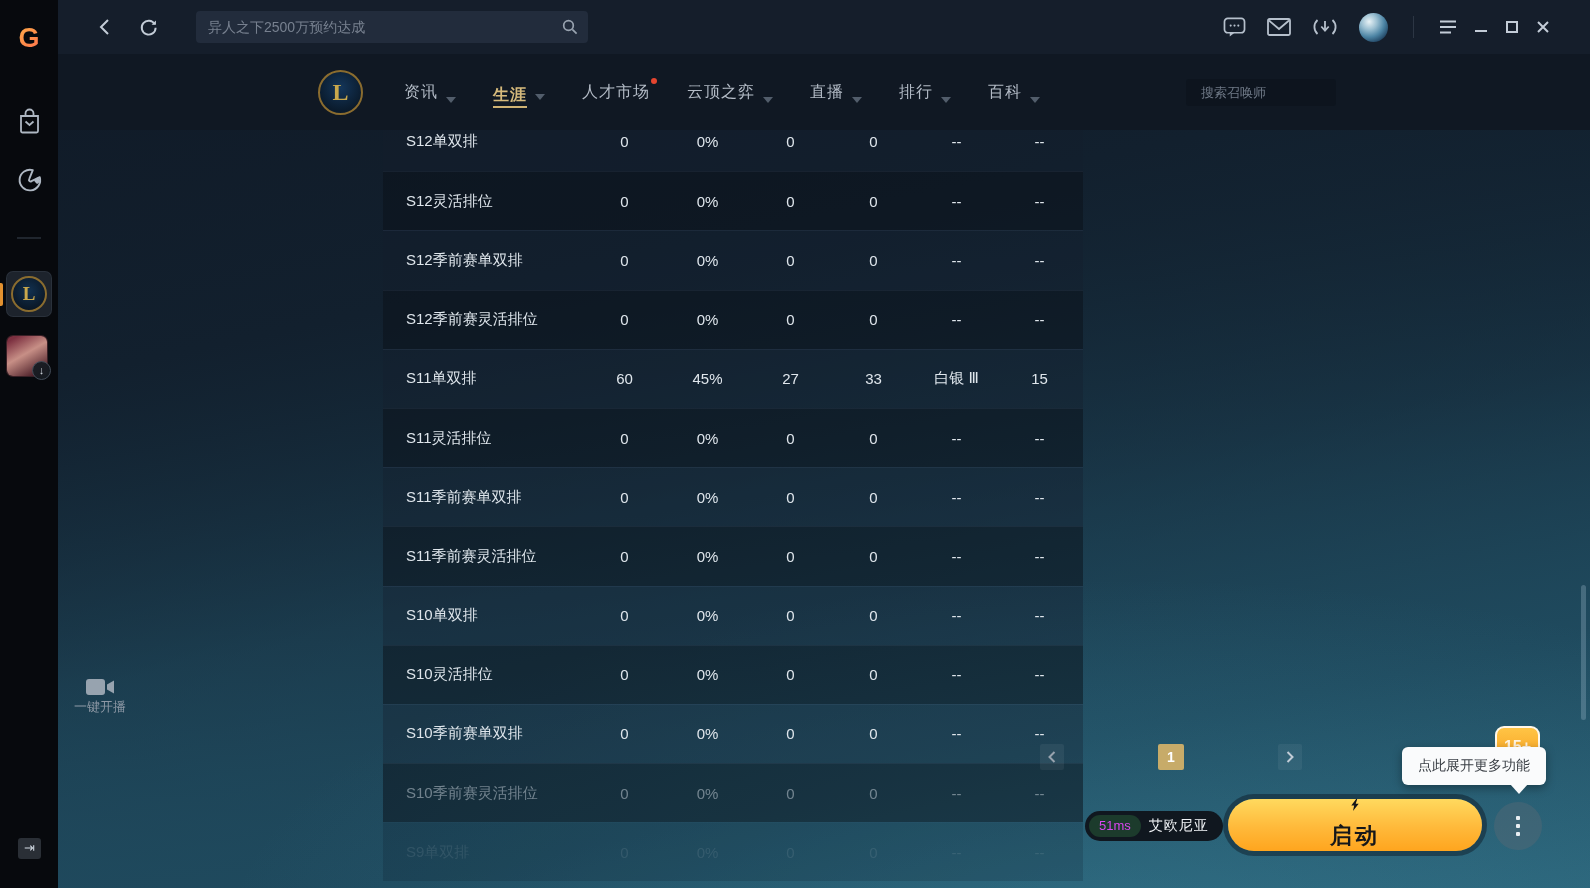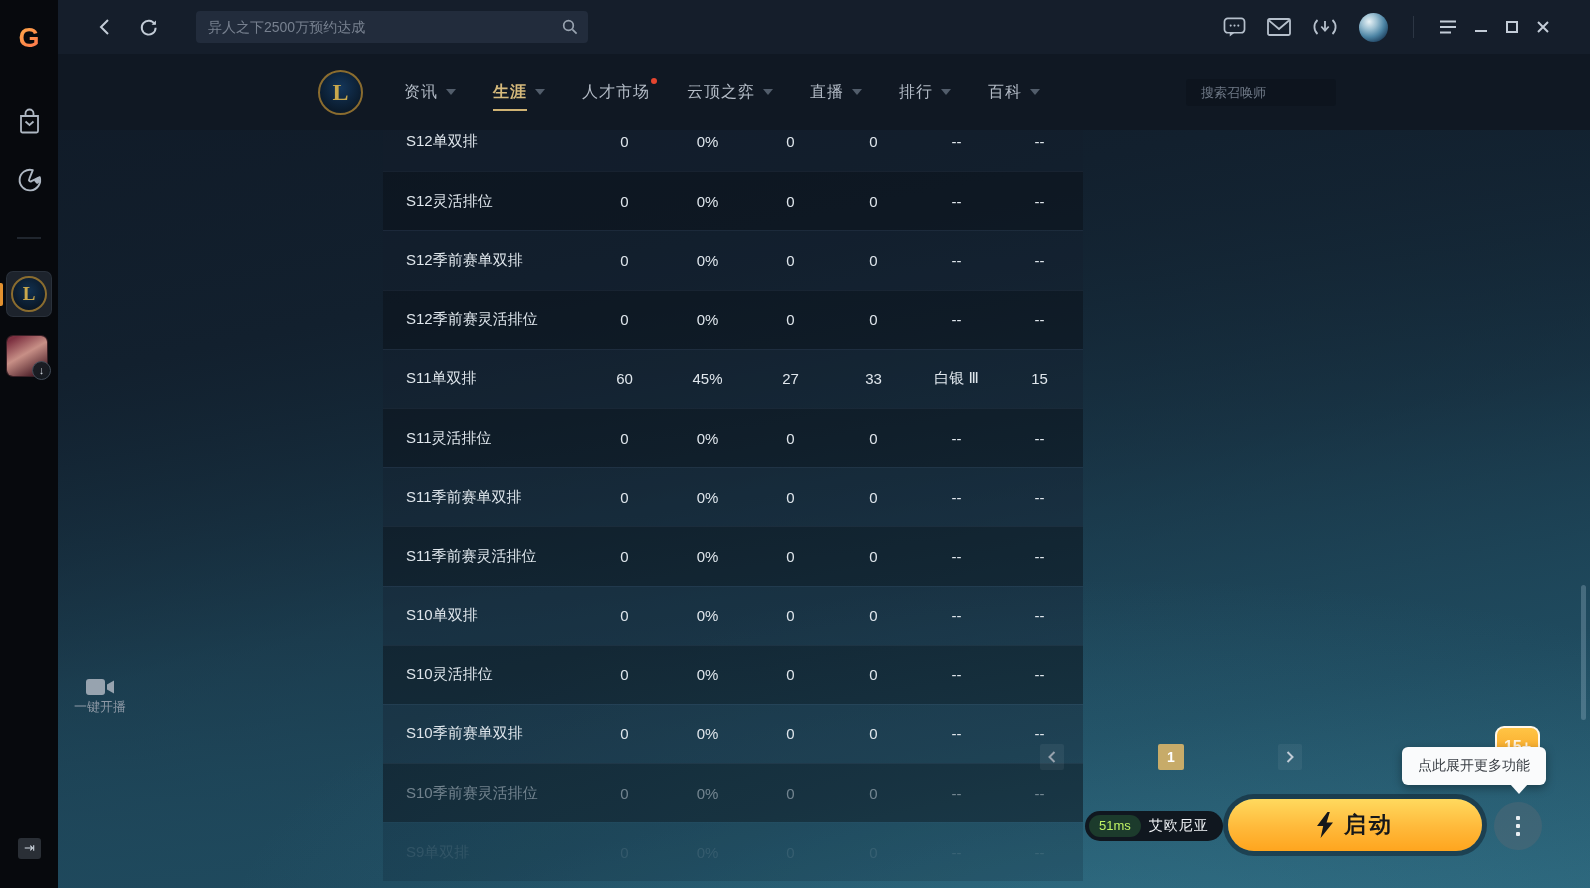--- a/index.html
+++ b/index.html
@@ -48,7 +48,7 @@
               background:radial-gradient(circle at 50% 38%, #14365a 0%, #0a1b2d 70%, #081320 100%);
               display:flex; align-items:center; justify-content:center; font-family:"Liberation Serif",serif; color:#c9a84c; font-size:24px; font-weight:700; }
   .nav-tabs { position:absolute; left:346px; top:0; height:76px; display:flex; align-items:center; gap:37px; }
-  .tab { position:relative; display:flex; align-items:center; font-size:16px; color:#b3bbc6; cursor:pointer; letter-spacing:1px; }
+  .tab { position:relative; display:flex; align-items:flex-end; font-size:16px; color:#b3bbc6; cursor:pointer; letter-spacing:1px; }
   .tab .caret { width:0; height:0; margin-left:8px; border-left:5px solid transparent; border-right:5px solid transparent; border-top:6px solid #525d6b; }
   .tab.active .tab-label { color:#d6ba7c; font-weight:700; padding-bottom:6px; border-bottom:2px solid #cfb273; margin-bottom:-8px; }
   .red-dot { position:absolute; right:-7px; top:-4px; width:6px; height:6px; border-radius:50%; background:#e5452f; }

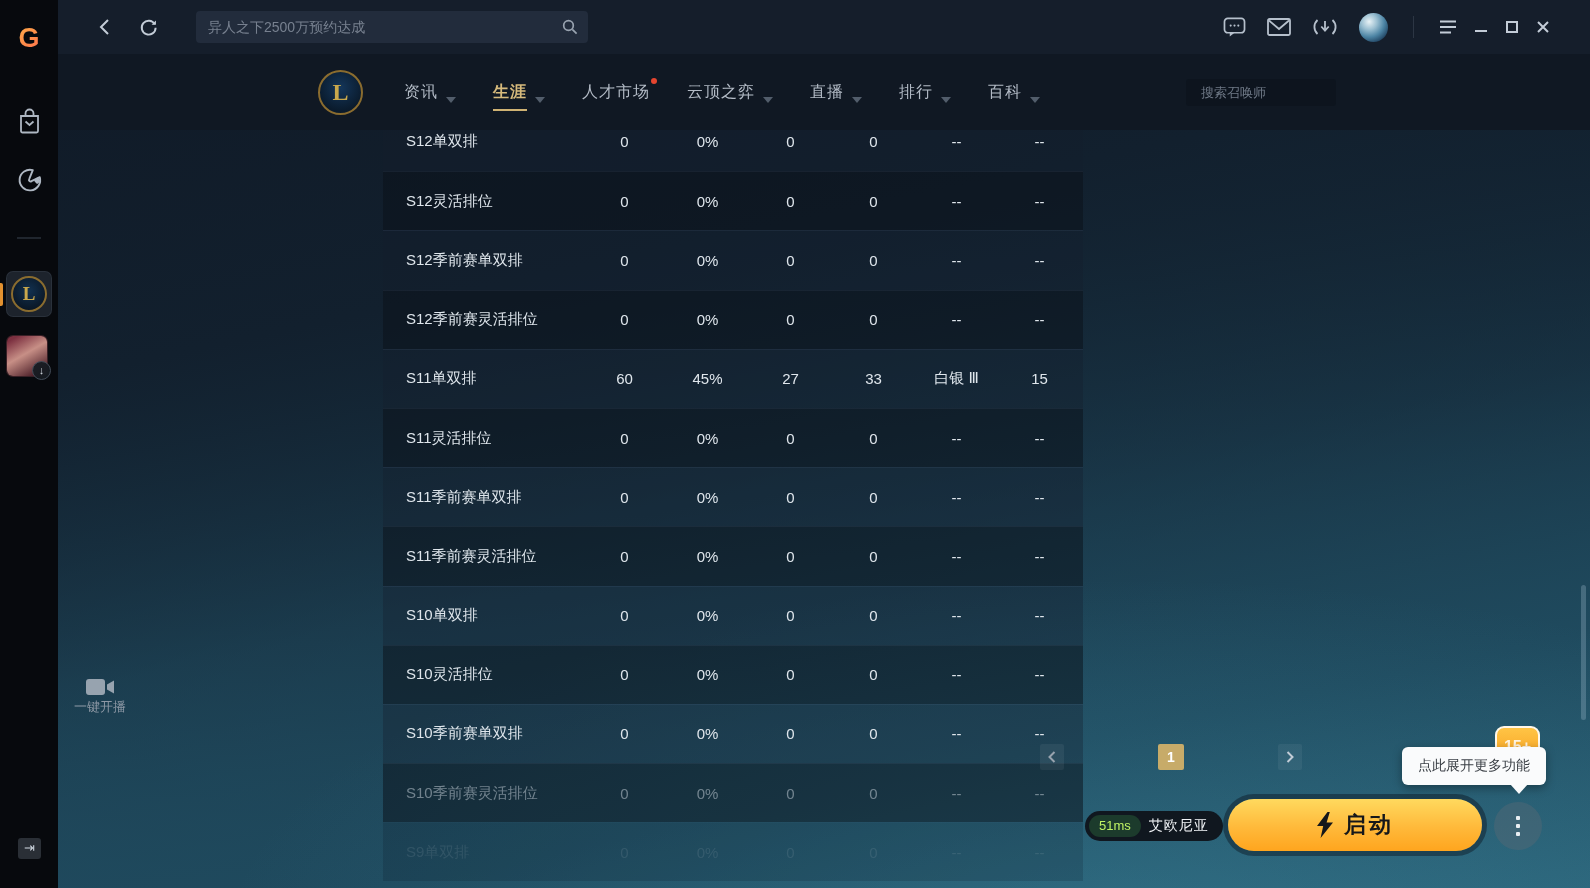--- a/index.html
+++ b/index.html
@@ -50,7 +50,7 @@
   .nav-tabs { position:absolute; left:346px; top:0; height:76px; display:flex; align-items:center; gap:37px; }
   .tab { position:relative; display:flex; align-items:flex-end; font-size:16px; color:#b3bbc6; cursor:pointer; letter-spacing:1px; }
   .tab .caret { width:0; height:0; margin-left:8px; border-left:5px solid transparent; border-right:5px solid transparent; border-top:6px solid #525d6b; }
-  .tab.active .tab-label { color:#d6ba7c; font-weight:700; padding-bottom:6px; border-bottom:2px solid #cfb273; margin-bottom:-8px; }
+  .tab.active .tab-label { color:#d6ba7c; font-weight:700; border-bottom:2px solid #cfb273; margin-bottom:-8px; }
   .red-dot { position:absolute; right:-7px; top:-4px; width:6px; height:6px; border-radius:50%; background:#e5452f; }
   .sum-search { position:absolute; left:1128px; top:25px; width:150px; height:27px; display:flex; align-items:center; gap:7px;
                 background:rgba(9,15,23,.35); border-radius:3px; padding:0 8px; color:#8b95a2; }

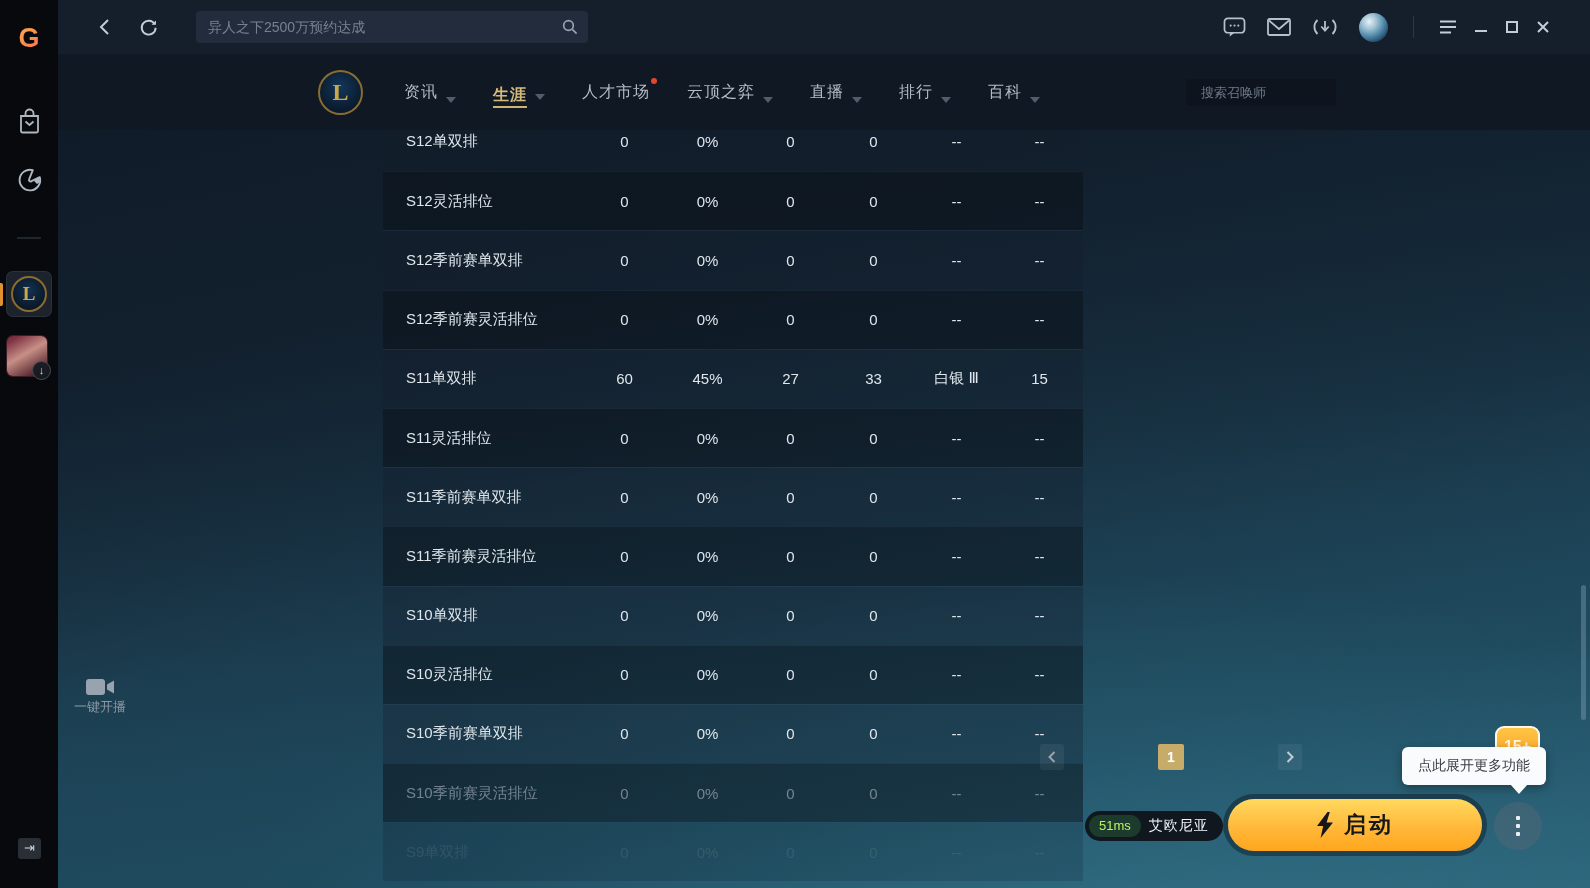--- a/index.html
+++ b/index.html
@@ -99,7 +99,7 @@
   
   .ping-pill { position:absolute; left:1027px; top:757px; height:30px; background:#10171f; border-radius:15px; display:flex; align-items:center;
                padding:0 14px 0 4px; gap:8px; z-index:12; cursor:pointer; }
-  .ping-val { background:#1c3b2c; color:#bef264; font-size:13px; border-radius:11px; height:22px; line-height:22px; padding:0 10px; }
+  .ping-val { background:#1c3b2c; color:#d946ef; font-size:13px; border-radius:11px; height:22px; line-height:22px; padding:0 10px; }
   .ping-server { color:#f2f5f8; font-size:14px; font-weight:400; letter-spacing:1px; }
   .launch-btn { position:absolute; left:1170px; top:745px; width:254px; height:52px; border-radius:26px;
                 background:linear-gradient(180deg,#ffd95e 0%, #ffb93a 55%, #ffa51e 100%);

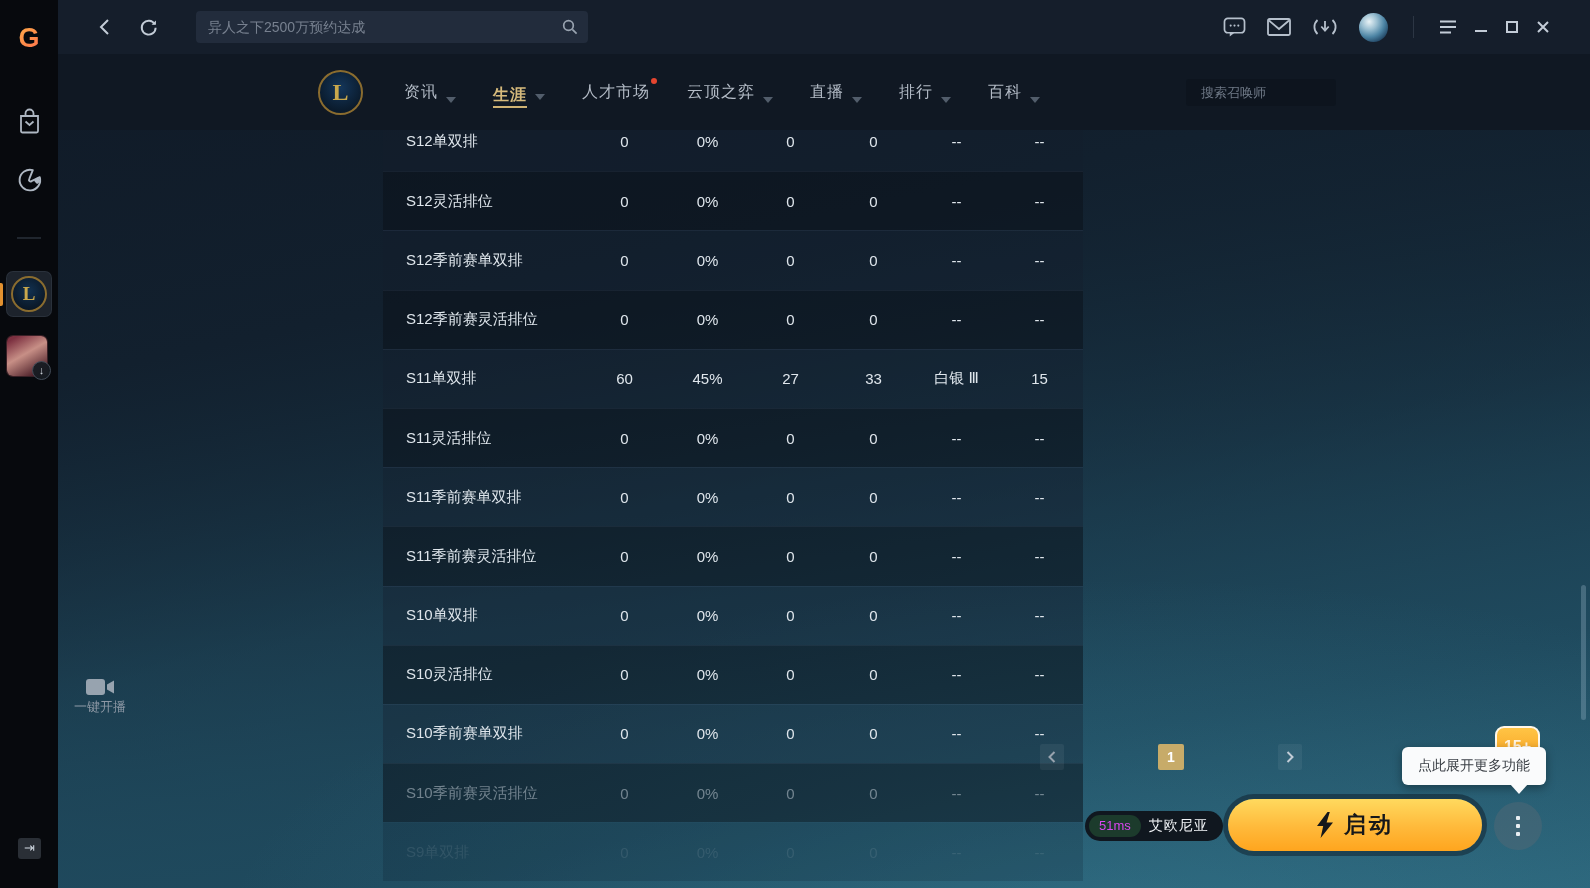--- a/index.html
+++ b/index.html
@@ -104,7 +104,7 @@
   .launch-btn { position:absolute; left:1170px; top:745px; width:254px; height:52px; border-radius:26px;
                 background:linear-gradient(180deg,#ffd95e 0%, #ffb93a 55%, #ffa51e 100%);
                 box-shadow:0 0 0 5px rgba(12,23,33,.45); display:flex; align-items:center; justify-content:center; gap:10px;
-                color:#15171a; font-size:22px; font-weight:700; letter-spacing:3px; cursor:pointer; z-index:12; }
+                color:#15171a; font-size:22px; font-weight:700; letter-spacing:3px; cursor:pointer; z-index:12;flex-direction:column; }
   .more-btn { position:absolute; left:1436px; top:748px; width:48px; height:48px; border-radius:50%; background:rgba(84,104,118,.48);
               display:flex; flex-direction:column; align-items:center; justify-content:center; gap:4px; cursor:pointer; z-index:12; }
   .more-btn i { width:4px; height:4px; background:#e8eef2; border-radius:1px; }

